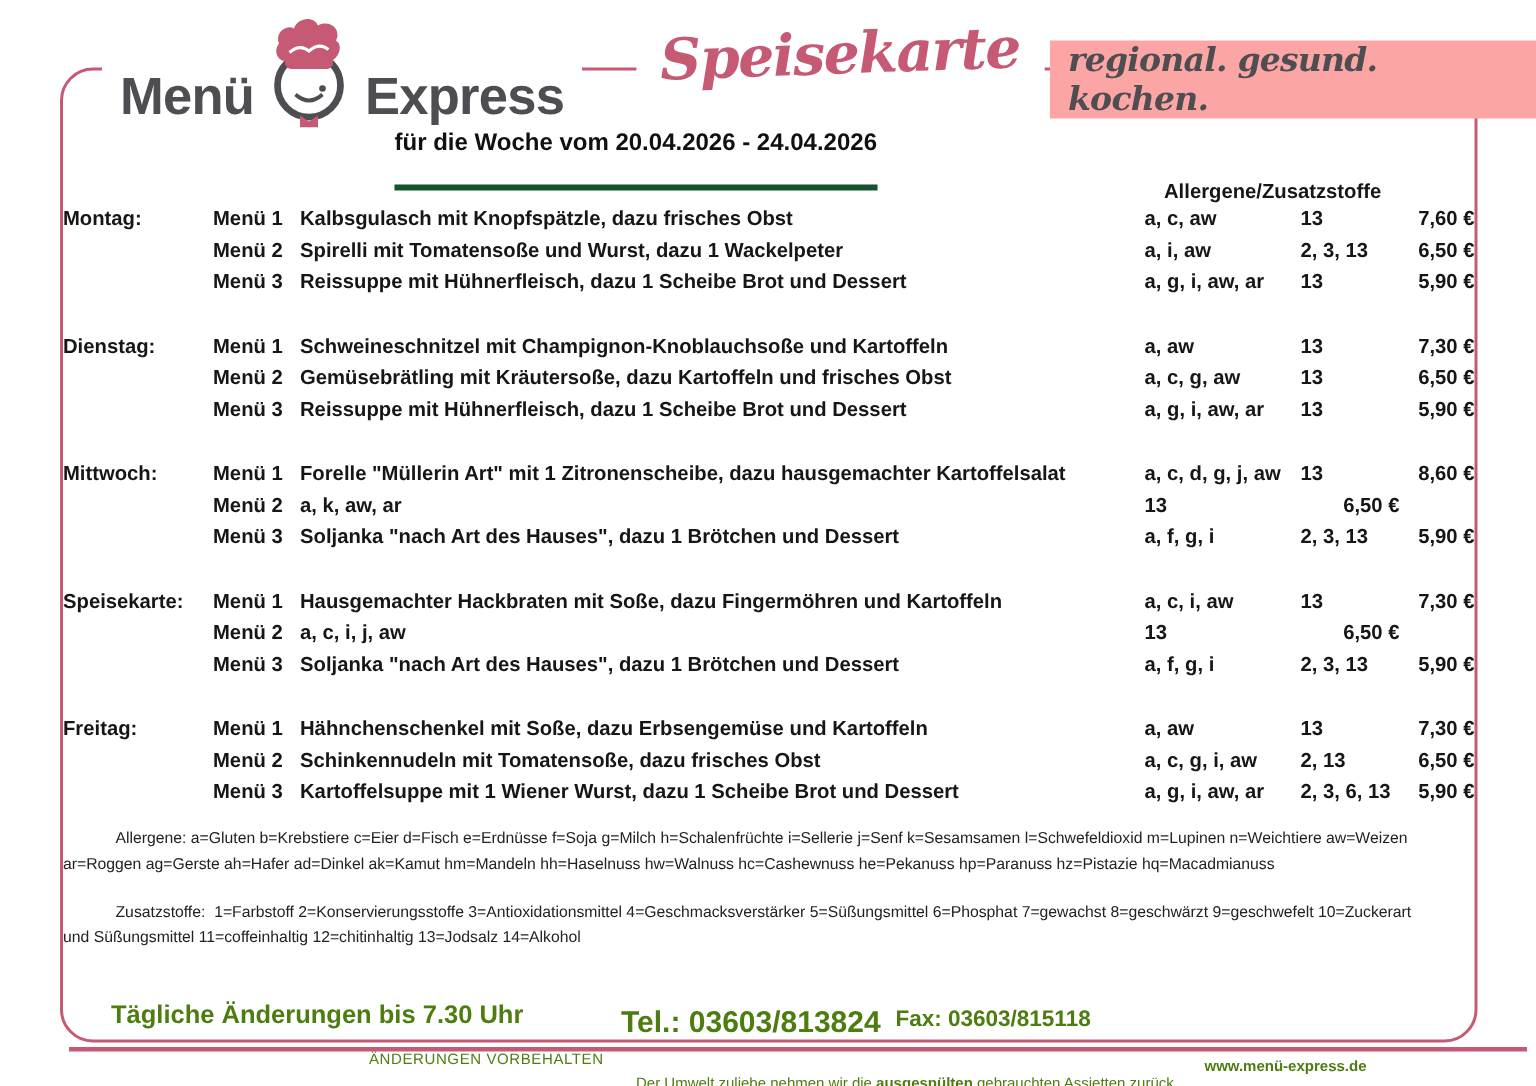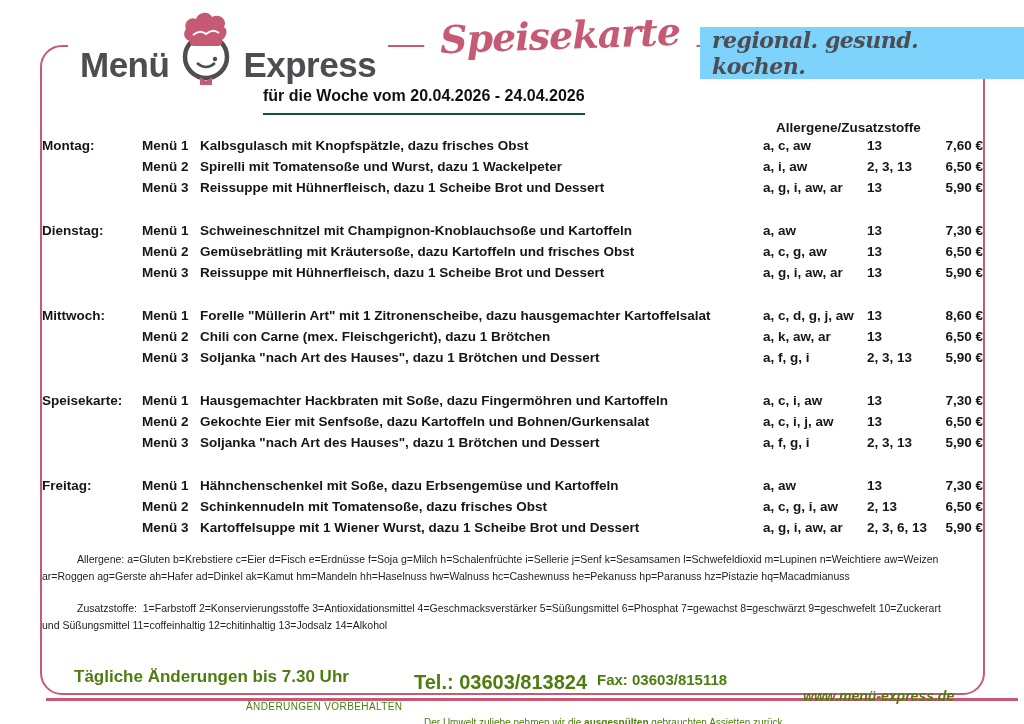--- a/index.html
+++ b/index.html
@@ -28,7 +28,7 @@
     font-size:38px;color:#c65a74;letter-spacing:-1px;transform:rotate(-2deg);
   }
   .tagline{
-    position:absolute;left:700px;top:27px;z-index:2;background:#7dd3fc;padding:0 12px;
+    position:absolute;left:700px;top:27px;z-index:2;background:#fca5a5;padding:0 12px;
     font-family:"DejaVu Serif", serif;font-style:italic;font-weight:bold;
     font-size:22px;color:#4d4d52;letter-spacing:-0.5px;
   }

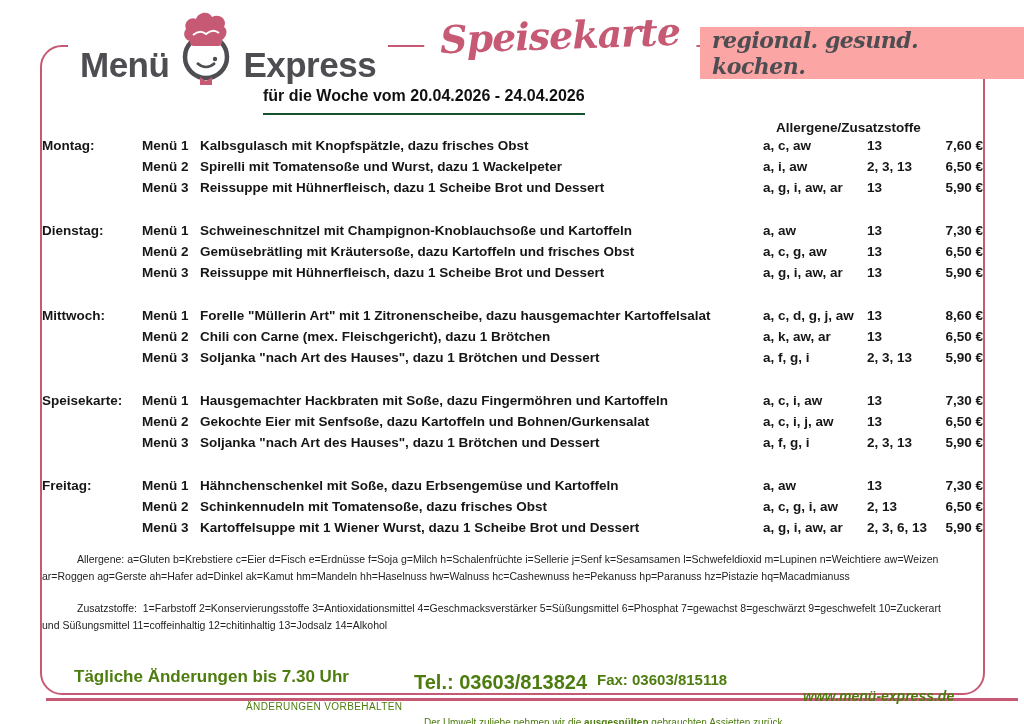--- a/index.html
+++ b/index.html
@@ -35,7 +35,7 @@
   .week-title{
     position:absolute;left:263px;top:87px;z-index:2;
     font-size:16px;font-weight:bold;color:#101010;
-    border-bottom:2px solid #14532d;padding-bottom:8px;
+    border-bottom:4px solid #14532d;padding-bottom:18px;
   }
   
   .menu-table{position:absolute;left:42px;top:120px;width:1021px;z-index:2;}

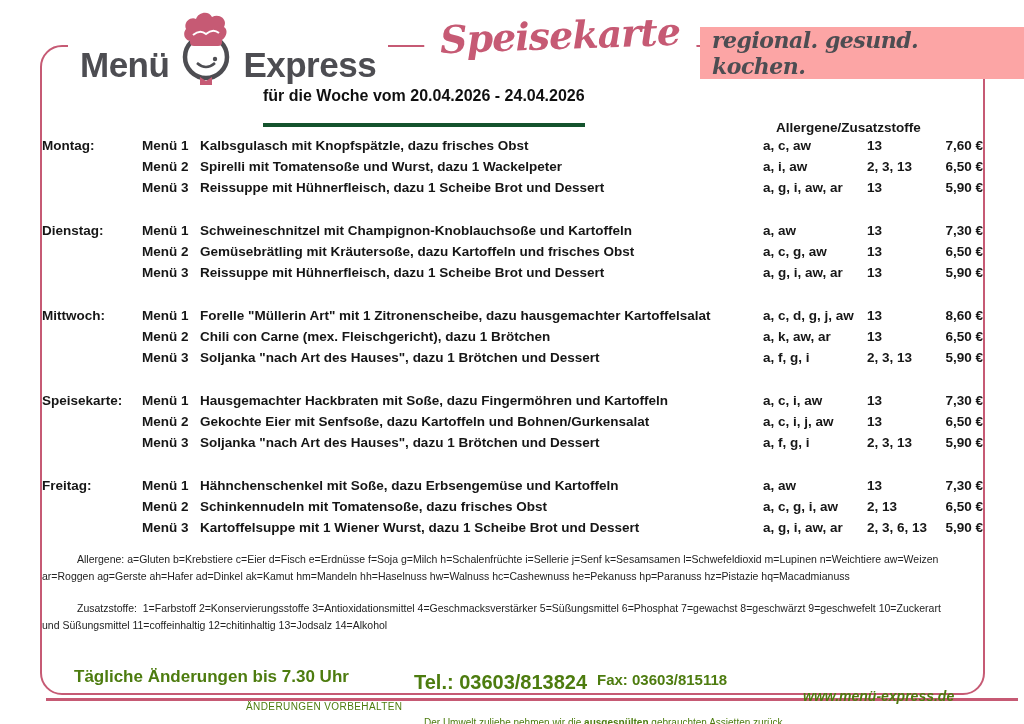--- a/index.html
+++ b/index.html
@@ -160,7 +160,6 @@
     <div class="menu-row">
       <div class="cell"></div>
       <div class="cell">Menü 2</div>
-      <div class="cell">Chili con Carne (mex. Fleischgericht), dazu 1 Brötchen</div>
       <div class="cell">a, k, aw, ar</div>
       <div class="cell">13</div>
       <div class="cell price">6,50 €</div>

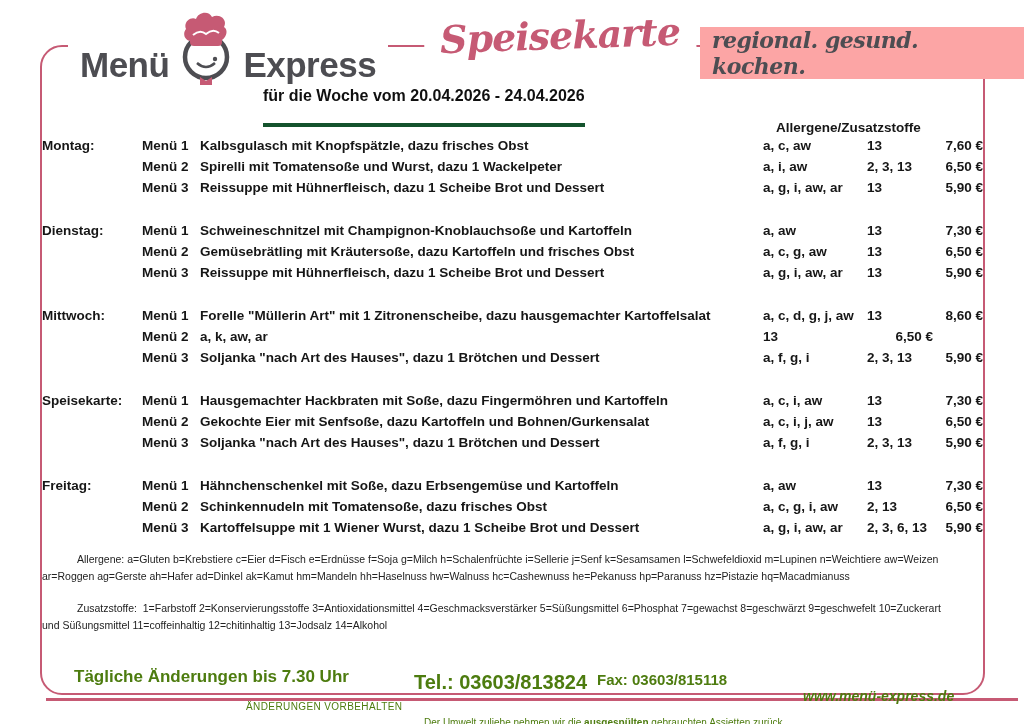--- a/index.html
+++ b/index.html
@@ -186,7 +186,6 @@
     <div class="menu-row">
       <div class="cell"></div>
       <div class="cell">Menü 2</div>
-      <div class="cell">Gekochte Eier mit Senfsoße, dazu Kartoffeln und Bohnen/Gurkensalat</div>
       <div class="cell">a, c, i, j, aw</div>
       <div class="cell">13</div>
       <div class="cell price">6,50 €</div>

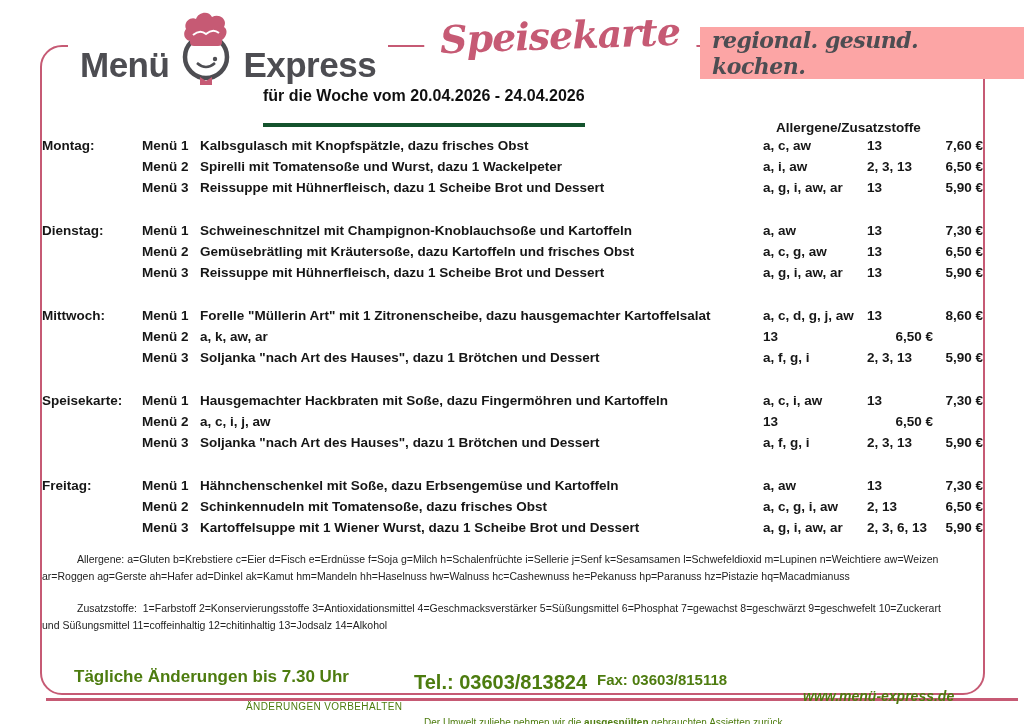--- a/index.html
+++ b/index.html
@@ -61,7 +61,7 @@
   .footer-changes{left:74px;top:667px;font-size:17px;}
   .footer-tel{left:414px;top:671px;font-size:20px;}
   .footer-fax{left:597px;top:671px;font-size:15px;}
-  .footer-web{left:803px;top:688px;font-size:14px;font-style:italic;}
+  .footer-web{left:803px;top:706px;font-size:10px;}
   .sub-disclaimer{left:246px;top:701px;font-size:10px;letter-spacing:0.4px;font-weight:normal;}
   .sub-eco{left:424px;top:701px;font-size:10px;font-weight:normal;margin-top:16px;}
   .sub-eco b{font-weight:bold;}

